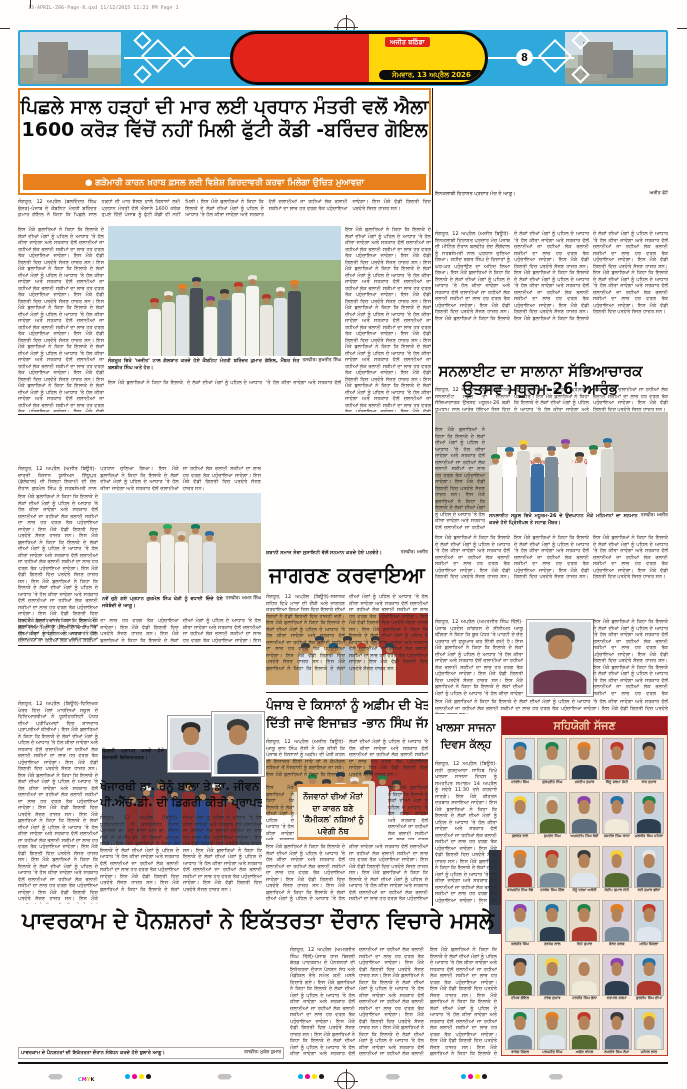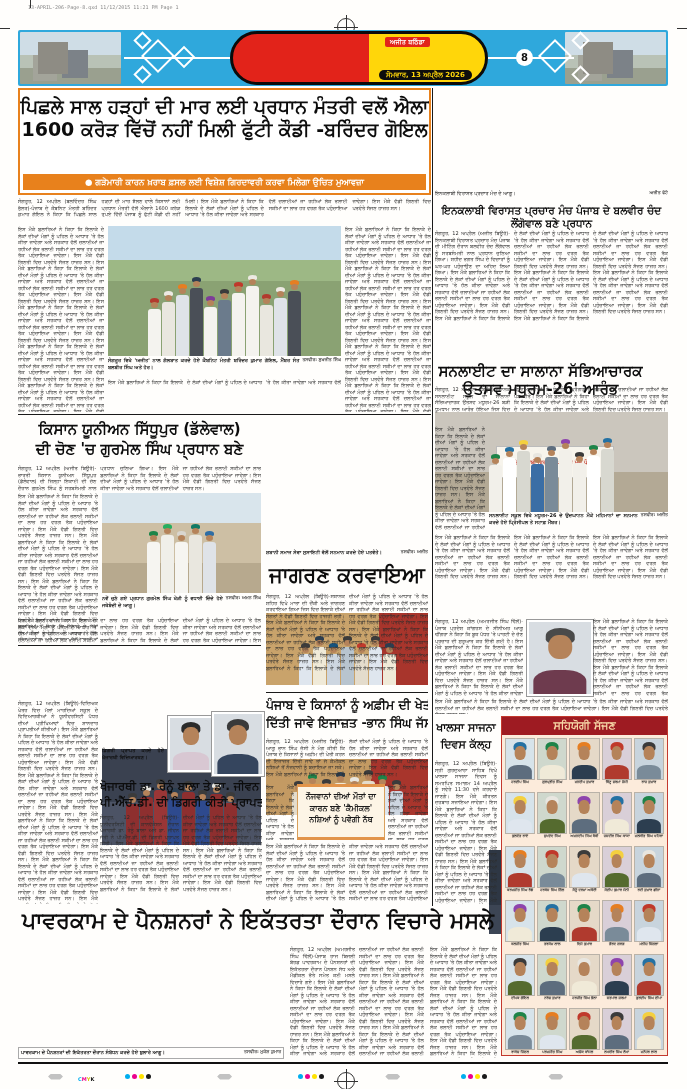--- a/index.html
+++ b/index.html
@@ -30,7 +30,7 @@
   #mh-tag{position:absolute;left:152px;top:3px;background:#e2231a;color:#fff;font-size:6.5px;font-weight:700;padding:1px 5px;border-radius:2px;}
   #mh-brand{position:absolute;left:140px;top:12px;width:108px;text-align:center;font-size:25px;font-weight:700;color:#e2231a;
     text-shadow:-1.5px 0 #000,1.5px 0 #000,0 -1.5px #000,0 1.5px #000,1px 1px #000;}
-  #mh-date{position:absolute;left:146px;bottom:2px;background:#0d0d0d;color:#ffd60a;font-size:7px;font-weight:700;padding:1px 7px;border-radius:6px;white-space:nowrap;text-align:right;}
+  #mh-date{position:absolute;left:146px;bottom:2px;background:#0d0d0d;color:#ffd60a;font-size:7px;font-weight:700;padding:1px 13px;border-radius:6px;white-space:nowrap;text-align:right;}
   #page-circle{position:absolute;left:498px;top:19px;width:17px;height:17px;background:#fff;border-radius:50%;
     text-align:center;font-size:10px;font-weight:700;color:#111;line-height:17px;}
   

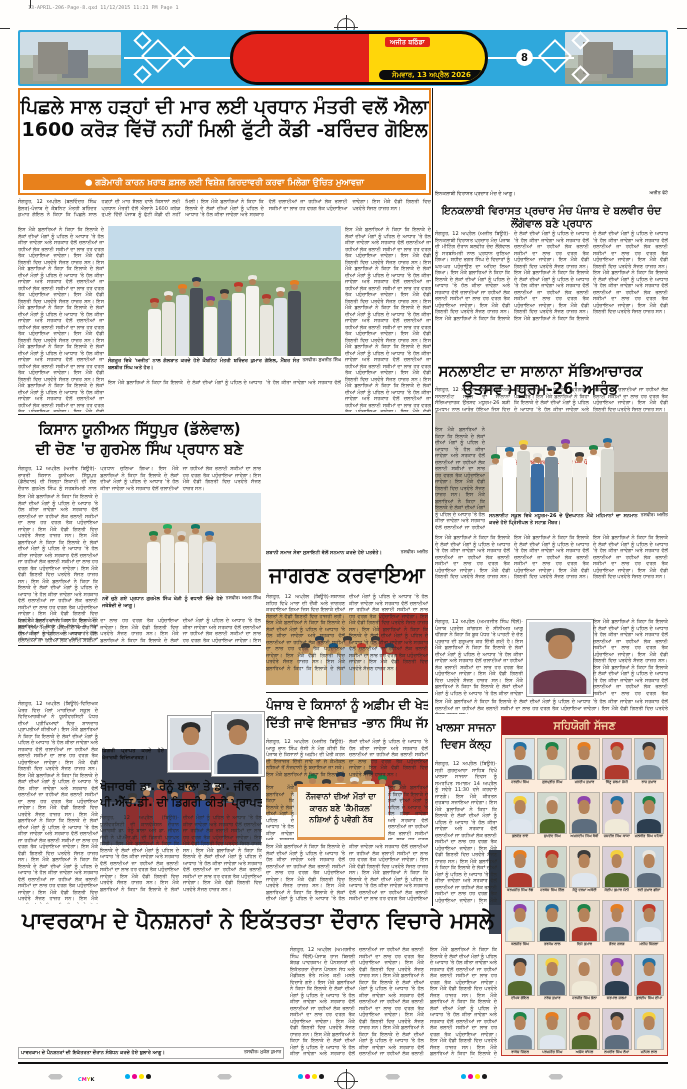--- a/index.html
+++ b/index.html
@@ -448,7 +448,6 @@
     <span class="credit">ਅਜੀਤ ਫੋਟੋ</span>
     <span>ਇਨਕਲਾਬੀ ਵਿਰਾਸਤ ਪ੍ਰਚਾਰ ਮੰਚ ਦੇ ਆਗੂ।</span>
   </div>
-  <div class="abs hl ln" style="left:435px;top:204px;width:233px;font-size:10.5px;">ਇਨਕਲਾਬੀ ਵਿਰਾਸਤ ਪ੍ਰਚਾਰ ਮੰਚ ਪੰਜਾਬ ਦੇ ਬਲਵੀਰ ਚੰਦ ਲੌਂਗੋਵਾਲ ਬਣੇ ਪ੍ਰਧਾਨ</div>
   <div class="abs body-sm cols3" style="left:435px;top:230px;width:233px;height:128px;">ਸੰਗਰੂਰ, 12 ਅਪ੍ਰੈਲ (ਅਜੀਤ ਬਿਊਰੋ)-ਇਨਕਲਾਬੀ ਵਿਰਾਸਤ ਪ੍ਰਚਾਰ ਮੰਚ ਪੰਜਾਬ ਦੀ ਮੀਟਿੰਗ ਦੌਰਾਨ ਬਲਵੀਰ ਚੰਦ ਲੌਂਗੋਵਾਲ ਨੂੰ ਸਰਬਸੰਮਤੀ ਨਾਲ ਪ੍ਰਧਾਨ ਚੁਣਿਆ ਗਿਆ। ਸ਼ਹੀਦ ਭਗਤ ਸਿੰਘ ਦੇ ਵਿਚਾਰਾਂ ਨੂੰ ਘਰ-ਘਰ ਪਹੁੰਚਾਉਣ ਦਾ ਅਹਿਦ ਲਿਆ ਗਿਆ। ਇਸ ਮੌਕੇ ਬੁਲਾਰਿਆਂ ਨੇ ਕਿਹਾ ਕਿ ਇਲਾਕੇ ਦੇ ਲੋਕਾਂ ਦੀਆਂ ਮੰਗਾਂ ਨੂੰ ਪਹਿਲ ਦੇ ਆਧਾਰ 'ਤੇ ਹੱਲ ਕੀਤਾ ਜਾਵੇਗਾ ਅਤੇ ਸਰਕਾਰ ਵੱਲੋਂ ਚਲਾਈਆਂ ਜਾ ਰਹੀਆਂ ਲੋਕ ਭਲਾਈ ਸਕੀਮਾਂ ਦਾ ਲਾਭ ਹਰ ਵਰਗ ਤੱਕ ਪਹੁੰਚਾਇਆ ਜਾਵੇਗਾ। ਇਸ ਮੌਕੇ ਵੱਡੀ ਗਿਣਤੀ ਵਿਚ ਪਤਵੰਤੇ ਸੱਜਣ ਹਾਜ਼ਰ ਸਨ। ਇਸ ਮੌਕੇ ਬੁਲਾਰਿਆਂ ਨੇ ਕਿਹਾ ਕਿ ਇਲਾਕੇ ਦੇ ਲੋਕਾਂ ਦੀਆਂ ਮੰਗਾਂ ਨੂੰ ਪਹਿਲ ਦੇ ਆਧਾਰ 'ਤੇ ਹੱਲ ਕੀਤਾ ਜਾਵੇਗਾ ਅਤੇ ਸਰਕਾਰ ਵੱਲੋਂ ਚਲਾਈਆਂ ਜਾ ਰਹੀਆਂ ਲੋਕ ਭਲਾਈ ਸਕੀਮਾਂ ਦਾ ਲਾਭ ਹਰ ਵਰਗ ਤੱਕ ਪਹੁੰਚਾਇਆ ਜਾਵੇਗਾ। ਇਸ ਮੌਕੇ ਵੱਡੀ ਗਿਣਤੀ ਵਿਚ ਪਤਵੰਤੇ ਸੱਜਣ ਹਾਜ਼ਰ ਸਨ। ਇਸ ਮੌਕੇ ਬੁਲਾਰਿਆਂ ਨੇ ਕਿਹਾ ਕਿ ਇਲਾਕੇ ਦੇ ਲੋਕਾਂ ਦੀਆਂ ਮੰਗਾਂ ਨੂੰ ਪਹਿਲ ਦੇ ਆਧਾਰ 'ਤੇ ਹੱਲ ਕੀਤਾ ਜਾਵੇਗਾ ਅਤੇ ਸਰਕਾਰ ਵੱਲੋਂ ਚਲਾਈਆਂ ਜਾ ਰਹੀਆਂ ਲੋਕ ਭਲਾਈ ਸਕੀਮਾਂ ਦਾ ਲਾਭ ਹਰ ਵਰਗ ਤੱਕ ਪਹੁੰਚਾਇਆ ਜਾਵੇਗਾ। ਇਸ ਮੌਕੇ ਵੱਡੀ ਗਿਣਤੀ ਵਿਚ ਪਤਵੰਤੇ ਸੱਜਣ ਹਾਜ਼ਰ ਸਨ। ਇਸ ਮੌਕੇ ਬੁਲਾਰਿਆਂ ਨੇ ਕਿਹਾ ਕਿ ਇਲਾਕੇ ਦੇ ਲੋਕਾਂ ਦੀਆਂ ਮੰਗਾਂ ਨੂੰ ਪਹਿਲ ਦੇ ਆਧਾਰ 'ਤੇ ਹੱਲ ਕੀਤਾ ਜਾਵੇਗਾ ਅਤੇ ਸਰਕਾਰ ਵੱਲੋਂ ਚਲਾਈਆਂ ਜਾ ਰਹੀਆਂ ਲੋਕ ਭਲਾਈ ਸਕੀਮਾਂ ਦਾ ਲਾਭ ਹਰ ਵਰਗ ਤੱਕ ਪਹੁੰਚਾਇਆ ਜਾਵੇਗਾ। ਇਸ ਮੌਕੇ ਵੱਡੀ ਗਿਣਤੀ ਵਿਚ ਪਤਵੰਤੇ ਸੱਜਣ ਹਾਜ਼ਰ ਸਨ। ਇਸ ਮੌਕੇ ਬੁਲਾਰਿਆਂ ਨੇ ਕਿਹਾ ਕਿ ਇਲਾਕੇ ਦੇ ਲੋਕਾਂ ਦੀਆਂ ਮੰਗਾਂ ਨੂੰ ਪਹਿਲ ਦੇ ਆਧਾਰ 'ਤੇ ਹੱਲ ਕੀਤਾ ਜਾਵੇਗਾ ਅਤੇ ਸਰਕਾਰ ਵੱਲੋਂ ਚਲਾਈਆਂ ਜਾ ਰਹੀਆਂ ਲੋਕ ਭਲਾਈ ਸਕੀਮਾਂ ਦਾ ਲਾਭ ਹਰ ਵਰਗ ਤੱਕ ਪਹੁੰਚਾਇਆ ਜਾਵੇਗਾ। ਇਸ ਮੌਕੇ ਵੱਡੀ ਗਿਣਤੀ ਵਿਚ ਪਤਵੰਤੇ ਸੱਜਣ ਹਾਜ਼ਰ ਸਨ।</div>
 
   <div class="abs hl ln" style="left:424px;top:362px;width:233px;font-size:15px;">ਸਨਲਾਈਟ ਦਾ ਸਾਲਾਨਾ ਸੱਭਿਆਚਾਰਕ ਉਤਸਵ ਮਧੂਰਮ-26' ਆਰੰਭ</div>

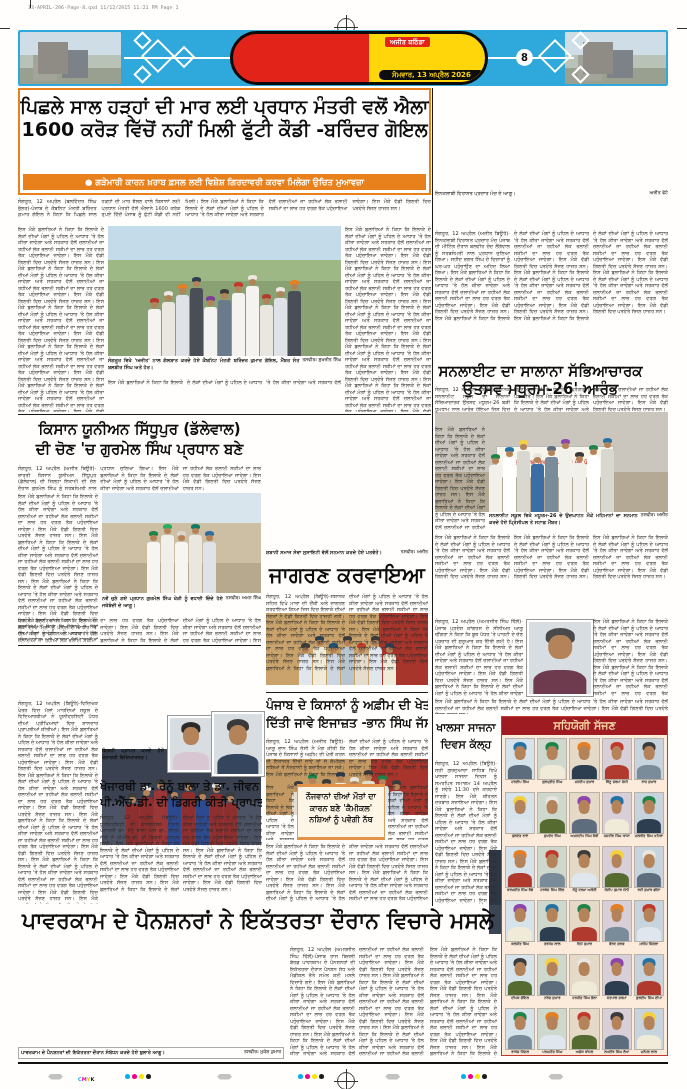--- a/index.html
+++ b/index.html
@@ -182,10 +182,6 @@
   <div class="abs rule-h" style="left:18px;top:414px;width:413px;"></div>
   <div class="abs rule-v" style="left:432px;top:88px;height:818px;"></div>
 
-  <div class="abs hl" style="left:18px;top:419px;width:243px;font-size:15px;line-height:1.35;">
-    <div class="ln">ਕਿਸਾਨ ਯੂਨੀਅਨ ਸਿੱਧੂਪੁਰ (ਡੱਲੇਵਾਲ)</div>
-    <div class="ln">ਦੀ ਚੋਣ 'ਚ ਗੁਰਮੇਲ ਸਿੰਘ ਪ੍ਰਧਾਨ ਬਣੇ</div>
-  </div>
   <div class="abs body-sm cols3" style="left:18px;top:465px;width:243px;height:26px;">ਸੰਗਰੂਰ, 12 ਅਪ੍ਰੈਲ (ਅਜੀਤ ਬਿਊਰੋ)-ਭਾਰਤੀ ਕਿਸਾਨ ਯੂਨੀਅਨ ਸਿੱਧੂਪੁਰ (ਡੱਲੇਵਾਲ) ਦੀ ਜ਼ਿਲ੍ਹਾ ਇਕਾਈ ਦੀ ਚੋਣ ਦੌਰਾਨ ਗੁਰਮੇਲ ਸਿੰਘ ਨੂੰ ਸਰਬਸੰਮਤੀ ਨਾਲ ਪ੍ਰਧਾਨ ਚੁਣਿਆ ਗਿਆ। ਇਸ ਮੌਕੇ ਬੁਲਾਰਿਆਂ ਨੇ ਕਿਹਾ ਕਿ ਇਲਾਕੇ ਦੇ ਲੋਕਾਂ ਦੀਆਂ ਮੰਗਾਂ ਨੂੰ ਪਹਿਲ ਦੇ ਆਧਾਰ 'ਤੇ ਹੱਲ ਕੀਤਾ ਜਾਵੇਗਾ ਅਤੇ ਸਰਕਾਰ ਵੱਲੋਂ ਚਲਾਈਆਂ ਜਾ ਰਹੀਆਂ ਲੋਕ ਭਲਾਈ ਸਕੀਮਾਂ ਦਾ ਲਾਭ ਹਰ ਵਰਗ ਤੱਕ ਪਹੁੰਚਾਇਆ ਜਾਵੇਗਾ। ਇਸ ਮੌਕੇ ਵੱਡੀ ਗਿਣਤੀ ਵਿਚ ਪਤਵੰਤੇ ਸੱਜਣ ਹਾਜ਼ਰ ਸਨ।</div>
   <div class="abs body-sm" style="left:18px;top:493px;width:80px;height:146px;"> ਇਸ ਮੌਕੇ ਬੁਲਾਰਿਆਂ ਨੇ ਕਿਹਾ ਕਿ ਇਲਾਕੇ ਦੇ ਲੋਕਾਂ ਦੀਆਂ ਮੰਗਾਂ ਨੂੰ ਪਹਿਲ ਦੇ ਆਧਾਰ 'ਤੇ ਹੱਲ ਕੀਤਾ ਜਾਵੇਗਾ ਅਤੇ ਸਰਕਾਰ ਵੱਲੋਂ ਚਲਾਈਆਂ ਜਾ ਰਹੀਆਂ ਲੋਕ ਭਲਾਈ ਸਕੀਮਾਂ ਦਾ ਲਾਭ ਹਰ ਵਰਗ ਤੱਕ ਪਹੁੰਚਾਇਆ ਜਾਵੇਗਾ। ਇਸ ਮੌਕੇ ਵੱਡੀ ਗਿਣਤੀ ਵਿਚ ਪਤਵੰਤੇ ਸੱਜਣ ਹਾਜ਼ਰ ਸਨ। ਇਸ ਮੌਕੇ ਬੁਲਾਰਿਆਂ ਨੇ ਕਿਹਾ ਕਿ ਇਲਾਕੇ ਦੇ ਲੋਕਾਂ ਦੀਆਂ ਮੰਗਾਂ ਨੂੰ ਪਹਿਲ ਦੇ ਆਧਾਰ 'ਤੇ ਹੱਲ ਕੀਤਾ ਜਾਵੇਗਾ ਅਤੇ ਸਰਕਾਰ ਵੱਲੋਂ ਚਲਾਈਆਂ ਜਾ ਰਹੀਆਂ ਲੋਕ ਭਲਾਈ ਸਕੀਮਾਂ ਦਾ ਲਾਭ ਹਰ ਵਰਗ ਤੱਕ ਪਹੁੰਚਾਇਆ ਜਾਵੇਗਾ। ਇਸ ਮੌਕੇ ਵੱਡੀ ਗਿਣਤੀ ਵਿਚ ਪਤਵੰਤੇ ਸੱਜਣ ਹਾਜ਼ਰ ਸਨ। ਇਸ ਮੌਕੇ ਬੁਲਾਰਿਆਂ ਨੇ ਕਿਹਾ ਕਿ ਇਲਾਕੇ ਦੇ ਲੋਕਾਂ ਦੀਆਂ ਮੰਗਾਂ ਨੂੰ ਪਹਿਲ ਦੇ ਆਧਾਰ 'ਤੇ ਹੱਲ ਕੀਤਾ ਜਾਵੇਗਾ ਅਤੇ ਸਰਕਾਰ ਵੱਲੋਂ ਚਲਾਈਆਂ ਜਾ ਰਹੀਆਂ ਲੋਕ ਭਲਾਈ ਸਕੀਮਾਂ ਦਾ ਲਾਭ ਹਰ ਵਰਗ ਤੱਕ ਪਹੁੰਚਾਇਆ ਜਾਵੇਗਾ। ਇਸ ਮੌਕੇ ਵੱਡੀ ਗਿਣਤੀ ਵਿਚ ਪਤਵੰਤੇ ਸੱਜਣ ਹਾਜ਼ਰ ਸਨ। ਇਸ ਮੌਕੇ ਬੁਲਾਰਿਆਂ ਨੇ ਕਿਹਾ ਕਿ ਇਲਾਕੇ ਦੇ ਲੋਕਾਂ ਦੀਆਂ ਮੰਗਾਂ ਨੂੰ ਪਹਿਲ ਦੇ ਆਧਾਰ 'ਤੇ ਹੱਲ ਕੀਤਾ ਜਾਵੇਗਾ ਅਤੇ ਸਰਕਾਰ ਵੱਲੋਂ ਚਲਾਈਆਂ ਜਾ ਰਹੀਆਂ ਲੋਕ ਭਲਾਈ ਸਕੀਮਾਂ ਦਾ ਲਾਭ ਹਰ ਵਰਗ ਤੱਕ ਪਹੁੰਚਾਇਆ ਜਾਵੇਗਾ। ਇਸ ਮੌਕੇ ਵੱਡੀ ਗਿਣਤੀ ਵਿਚ ਪਤਵੰਤੇ ਸੱਜਣ ਹਾਜ਼ਰ ਸਨ।</div>
   <div class="abs photo" style="left:102px;top:493px;width:159px;height:100px;background:linear-gradient(#d9e5ec 0 30%,#cdbfa4 30% 70%,#b7a98e 70% 100%);">

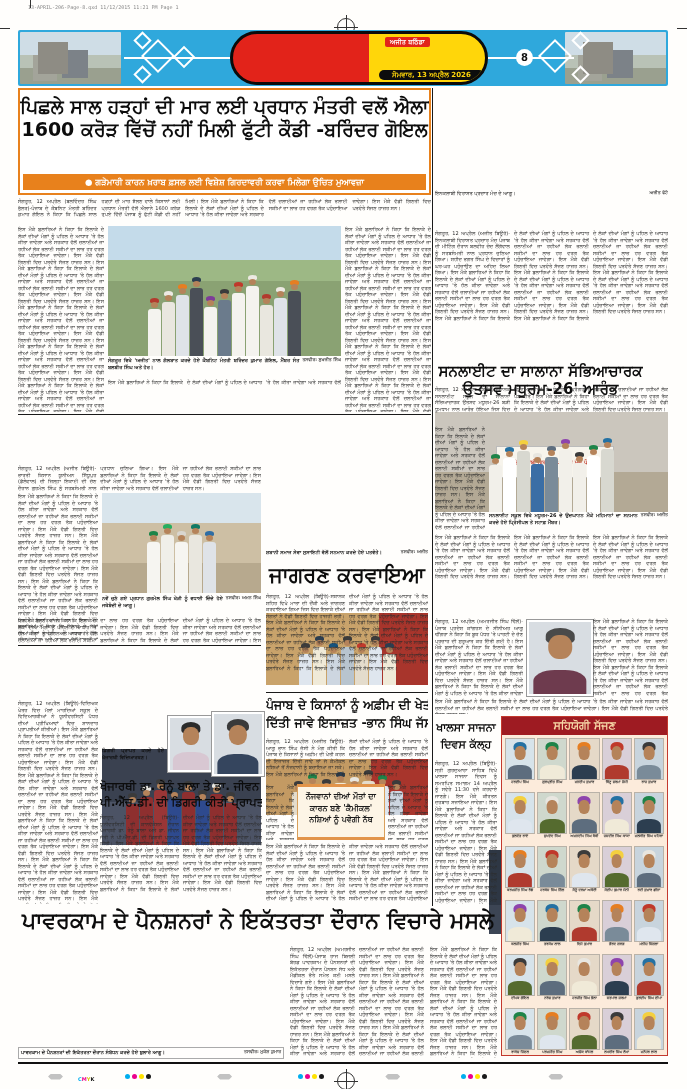--- a/index.html
+++ b/index.html
@@ -384,7 +384,7 @@
   </div>
   <div class="abs body-sm cols2" style="left:266px;top:738px;width:162px;height:44px;">ਸੰਗਰੂਰ, 12 ਅਪ੍ਰੈਲ (ਅਜੀਤ ਬਿਊਰੋ)-ਆਗੂ ਭਾਨ ਸਿੰਘ ਜੱਸੀ ਨੇ ਮੰਗ ਕੀਤੀ ਕਿ ਪੰਜਾਬ ਦੇ ਕਿਸਾਨਾਂ ਨੂੰ ਅਫ਼ੀਮ ਦੀ ਖੇਤੀ ਕਰਨ ਦੀ ਇਜਾਜ਼ਤ ਦਿੱਤੀ ਜਾਵੇ ਤਾਂ ਜੋ ਕੈਮੀਕਲ ਨਸ਼ਿਆਂ ਤੋਂ ਨੌਜਵਾਨੀ ਨੂੰ ਬਚਾਇਆ ਜਾ ਸਕੇ। ਇਸ ਮੌਕੇ ਬੁਲਾਰਿਆਂ ਨੇ ਕਿਹਾ ਕਿ ਇਲਾਕੇ ਦੇ ਲੋਕਾਂ ਦੀਆਂ ਮੰਗਾਂ ਨੂੰ ਪਹਿਲ ਦੇ ਆਧਾਰ 'ਤੇ ਹੱਲ ਕੀਤਾ ਜਾਵੇਗਾ ਅਤੇ ਸਰਕਾਰ ਵੱਲੋਂ ਚਲਾਈਆਂ ਜਾ ਰਹੀਆਂ ਲੋਕ ਭਲਾਈ ਸਕੀਮਾਂ ਦਾ ਲਾਭ ਹਰ ਵਰਗ ਤੱਕ ਪਹੁੰਚਾਇਆ ਜਾਵੇਗਾ। ਇਸ ਮੌਕੇ ਵੱਡੀ ਗਿਣਤੀ ਵਿਚ ਪਤਵੰਤੇ ਸੱਜਣ ਹਾਜ਼ਰ ਸਨ।</div>
   <div class="abs body-sm" style="left:266px;top:784px;width:28px;height:56px;"> ਇਸ ਮੌਕੇ ਬੁਲਾਰਿਆਂ ਨੇ ਕਿਹਾ ਕਿ ਇਲਾਕੇ ਦੇ ਲੋਕਾਂ ਦੀਆਂ ਮੰਗਾਂ ਨੂੰ ਪਹਿਲ ਦੇ ਆਧਾਰ 'ਤੇ ਹੱਲ ਕੀਤਾ ਜਾਵੇਗਾ ਅਤੇ ਸਰਕਾਰ ਵੱਲੋਂ ਚਲਾਈਆਂ ਜਾ ਰਹੀਆਂ ਲੋਕ ਭਲਾਈ ਸਕੀਮਾਂ ਦਾ ਲਾਭ ਹਰ ਵਰਗ ਤੱਕ ਪਹੁੰਚਾਇਆ ਜਾਵੇਗਾ। ਇਸ ਮੌਕੇ ਵੱਡੀ ਗਿਣਤੀ ਵਿਚ ਪਤਵੰਤੇ ਸੱਜਣ ਹਾਜ਼ਰ ਸਨ।</div>
-  <div id="pullquote" class="abs" style="left:297px;top:784px;width:88px;height:56px;">ਨੌਜਵਾਨਾਂ ਦੀਆਂ ਮੌਤਾਂ ਦਾ ਕਾਰਨ ਬਣੇ 'ਕੈਮੀਕਲ' ਨਸ਼ਿਆਂ ਨੂੰ ਪਵੇਗੀ ਨੱਥ</div>
+  <div id="pullquote" class="abs" style="left:297px;top:784px;width:72px;height:56px;">ਨੌਜਵਾਨਾਂ ਦੀਆਂ ਮੌਤਾਂ ਦਾ ਕਾਰਨ ਬਣੇ 'ਕੈਮੀਕਲ' ਨਸ਼ਿਆਂ ਨੂੰ ਪਵੇਗੀ ਨੱਥ</div>
   <div class="abs body-sm" style="left:388px;top:784px;width:40px;height:56px;"> ਇਸ ਮੌਕੇ ਬੁਲਾਰਿਆਂ ਨੇ ਕਿਹਾ ਕਿ ਇਲਾਕੇ ਦੇ ਲੋਕਾਂ ਦੀਆਂ ਮੰਗਾਂ ਨੂੰ ਪਹਿਲ ਦੇ ਆਧਾਰ 'ਤੇ ਹੱਲ ਕੀਤਾ ਜਾਵੇਗਾ ਅਤੇ ਸਰਕਾਰ ਵੱਲੋਂ ਚਲਾਈਆਂ ਜਾ ਰਹੀਆਂ ਲੋਕ ਭਲਾਈ ਸਕੀਮਾਂ ਦਾ ਲਾਭ ਹਰ ਵਰਗ ਤੱਕ ਪਹੁੰਚਾਇਆ ਜਾਵੇਗਾ। ਇਸ ਮੌਕੇ ਵੱਡੀ ਗਿਣਤੀ ਵਿਚ ਪਤਵੰਤੇ ਸੱਜਣ ਹਾਜ਼ਰ ਸਨ।</div>
   <div class="abs body-sm cols2" style="left:266px;top:843px;width:162px;height:62px;"> ਇਸ ਮੌਕੇ ਬੁਲਾਰਿਆਂ ਨੇ ਕਿਹਾ ਕਿ ਇਲਾਕੇ ਦੇ ਲੋਕਾਂ ਦੀਆਂ ਮੰਗਾਂ ਨੂੰ ਪਹਿਲ ਦੇ ਆਧਾਰ 'ਤੇ ਹੱਲ ਕੀਤਾ ਜਾਵੇਗਾ ਅਤੇ ਸਰਕਾਰ ਵੱਲੋਂ ਚਲਾਈਆਂ ਜਾ ਰਹੀਆਂ ਲੋਕ ਭਲਾਈ ਸਕੀਮਾਂ ਦਾ ਲਾਭ ਹਰ ਵਰਗ ਤੱਕ ਪਹੁੰਚਾਇਆ ਜਾਵੇਗਾ। ਇਸ ਮੌਕੇ ਵੱਡੀ ਗਿਣਤੀ ਵਿਚ ਪਤਵੰਤੇ ਸੱਜਣ ਹਾਜ਼ਰ ਸਨ। ਇਸ ਮੌਕੇ ਬੁਲਾਰਿਆਂ ਨੇ ਕਿਹਾ ਕਿ ਇਲਾਕੇ ਦੇ ਲੋਕਾਂ ਦੀਆਂ ਮੰਗਾਂ ਨੂੰ ਪਹਿਲ ਦੇ ਆਧਾਰ 'ਤੇ ਹੱਲ ਕੀਤਾ ਜਾਵੇਗਾ ਅਤੇ ਸਰਕਾਰ ਵੱਲੋਂ ਚਲਾਈਆਂ ਜਾ ਰਹੀਆਂ ਲੋਕ ਭਲਾਈ ਸਕੀਮਾਂ ਦਾ ਲਾਭ ਹਰ ਵਰਗ ਤੱਕ ਪਹੁੰਚਾਇਆ ਜਾਵੇਗਾ। ਇਸ ਮੌਕੇ ਵੱਡੀ ਗਿਣਤੀ ਵਿਚ ਪਤਵੰਤੇ ਸੱਜਣ ਹਾਜ਼ਰ ਸਨ। ਇਸ ਮੌਕੇ ਬੁਲਾਰਿਆਂ ਨੇ ਕਿਹਾ ਕਿ ਇਲਾਕੇ ਦੇ ਲੋਕਾਂ ਦੀਆਂ ਮੰਗਾਂ ਨੂੰ ਪਹਿਲ ਦੇ ਆਧਾਰ 'ਤੇ ਹੱਲ ਕੀਤਾ ਜਾਵੇਗਾ ਅਤੇ ਸਰਕਾਰ ਵੱਲੋਂ ਚਲਾਈਆਂ ਜਾ ਰਹੀਆਂ ਲੋਕ ਭਲਾਈ ਸਕੀਮਾਂ ਦਾ ਲਾਭ ਹਰ ਵਰਗ ਤੱਕ ਪਹੁੰਚਾਇਆ ਜਾਵੇਗਾ। ਇਸ ਮੌਕੇ ਵੱਡੀ ਗਿਣਤੀ ਵਿਚ ਪਤਵੰਤੇ ਸੱਜਣ ਹਾਜ਼ਰ ਸਨ।</div>
 

